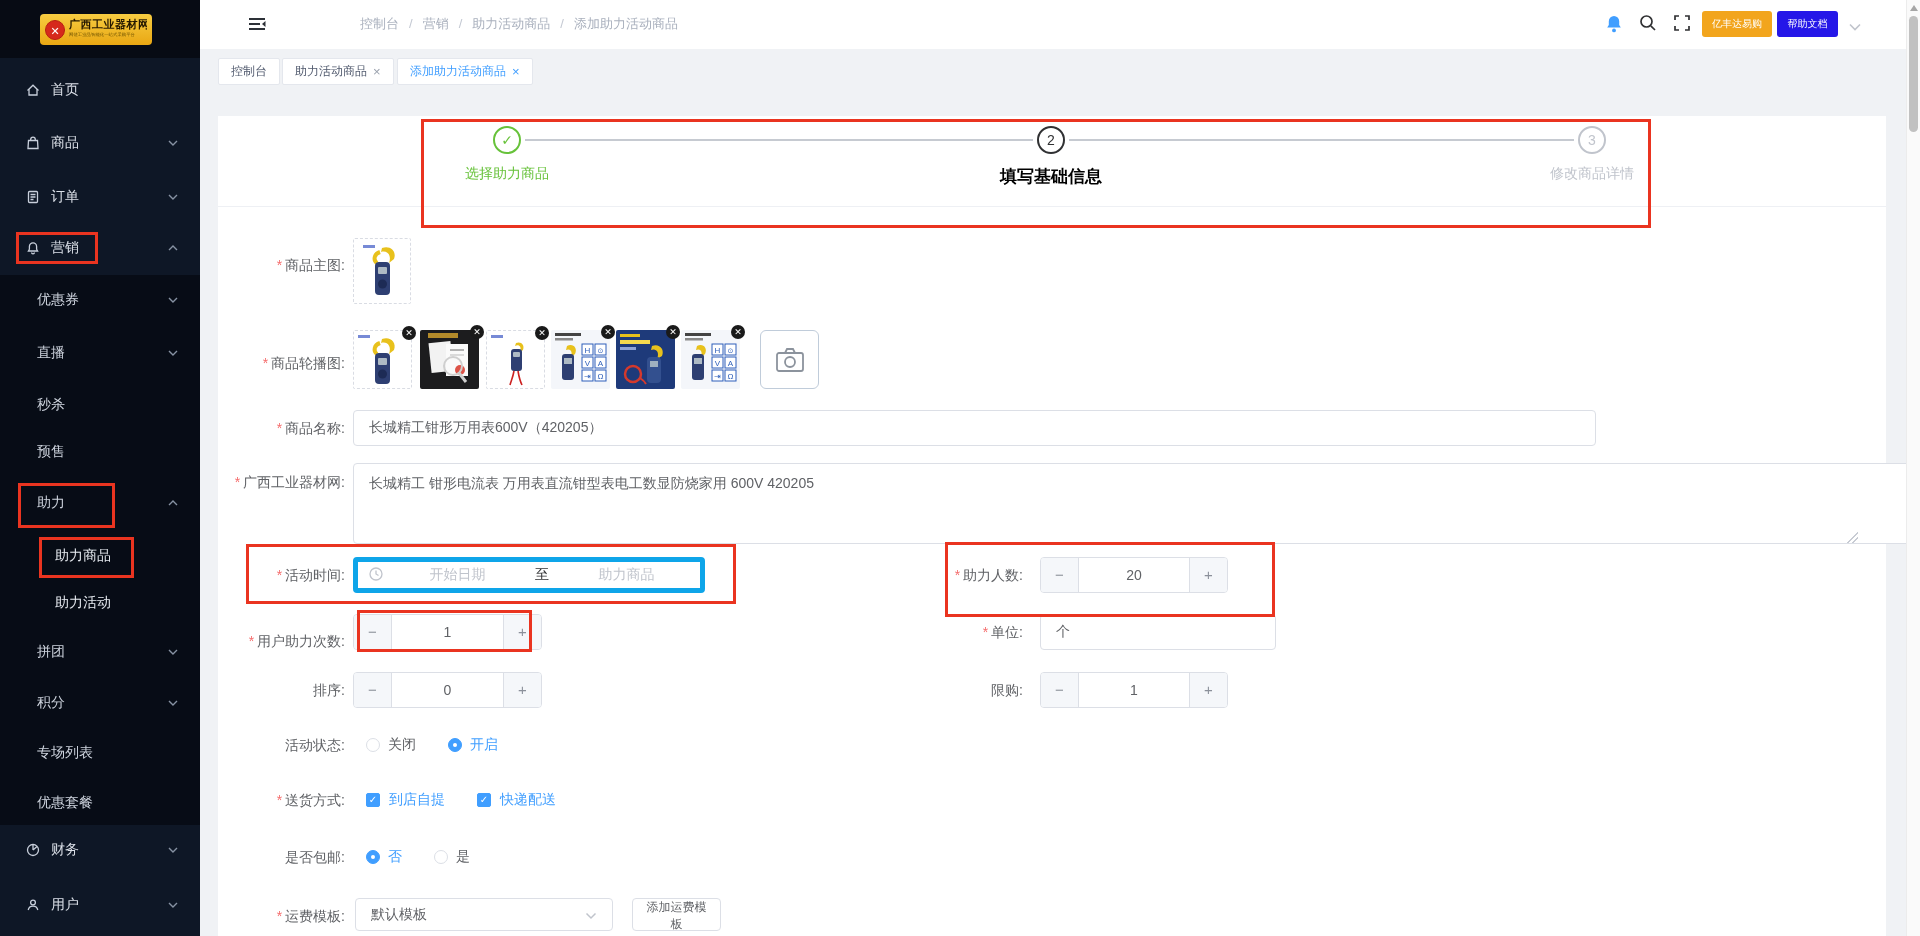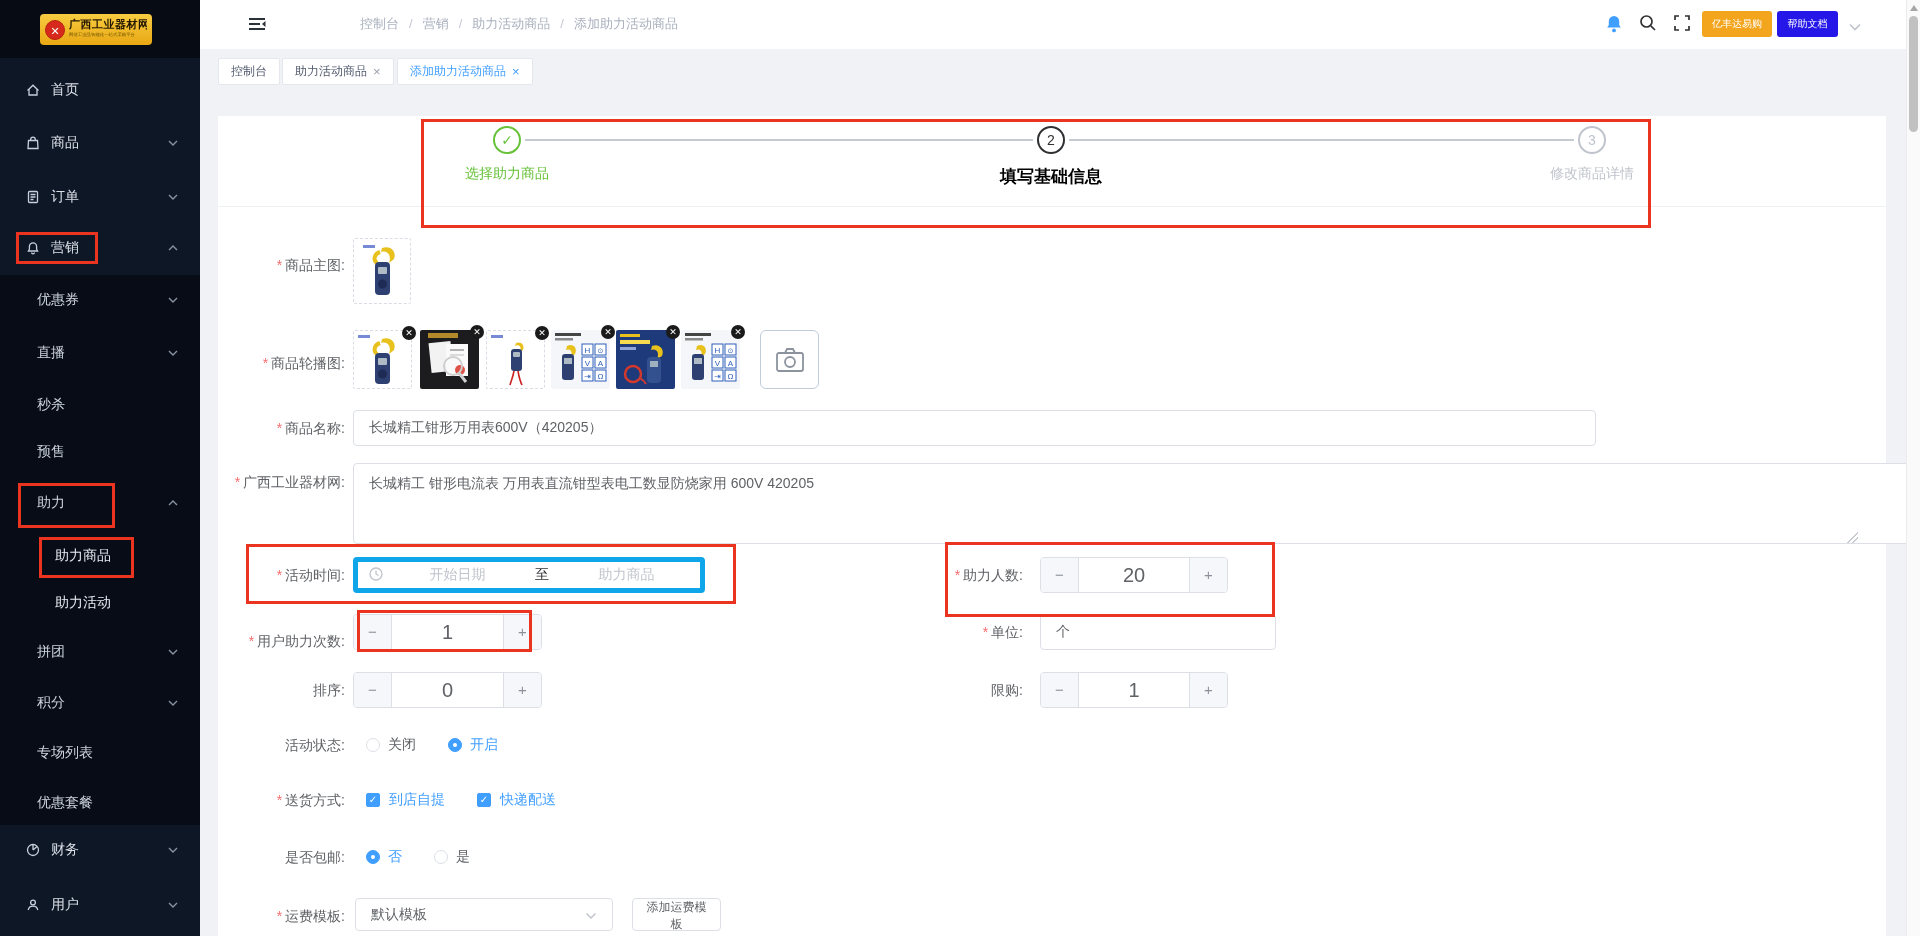--- a/index.html
+++ b/index.html
@@ -80,7 +80,7 @@
   .st-btn { width:38px; flex:none; background:#f5f7fa; color:#8b909a; text-align:center; line-height:34px; font-size:15px; cursor:pointer; }
   .st-btn.minus { border-right:1px solid #dcdfe6; }
   .st-btn.plus { border-left:1px solid #dcdfe6; }
-  .st-val { flex:1; text-align:center; line-height:34px; color:#606266; font-size:20px; }
+  .st-val { flex:1; text-align:center; line-height:34px; color:#606266; font-size:14px; }
   .opt-row { position:absolute; display:flex; align-items:center; height:20px; }
   .radio { width:14px; height:14px; border-radius:50%; border:1px solid #dcdfe6; background:#fff; margin-right:8px; flex:none; cursor:pointer; }
   .radio.on { border-color:#409eff; background:#409eff; position:relative; }

